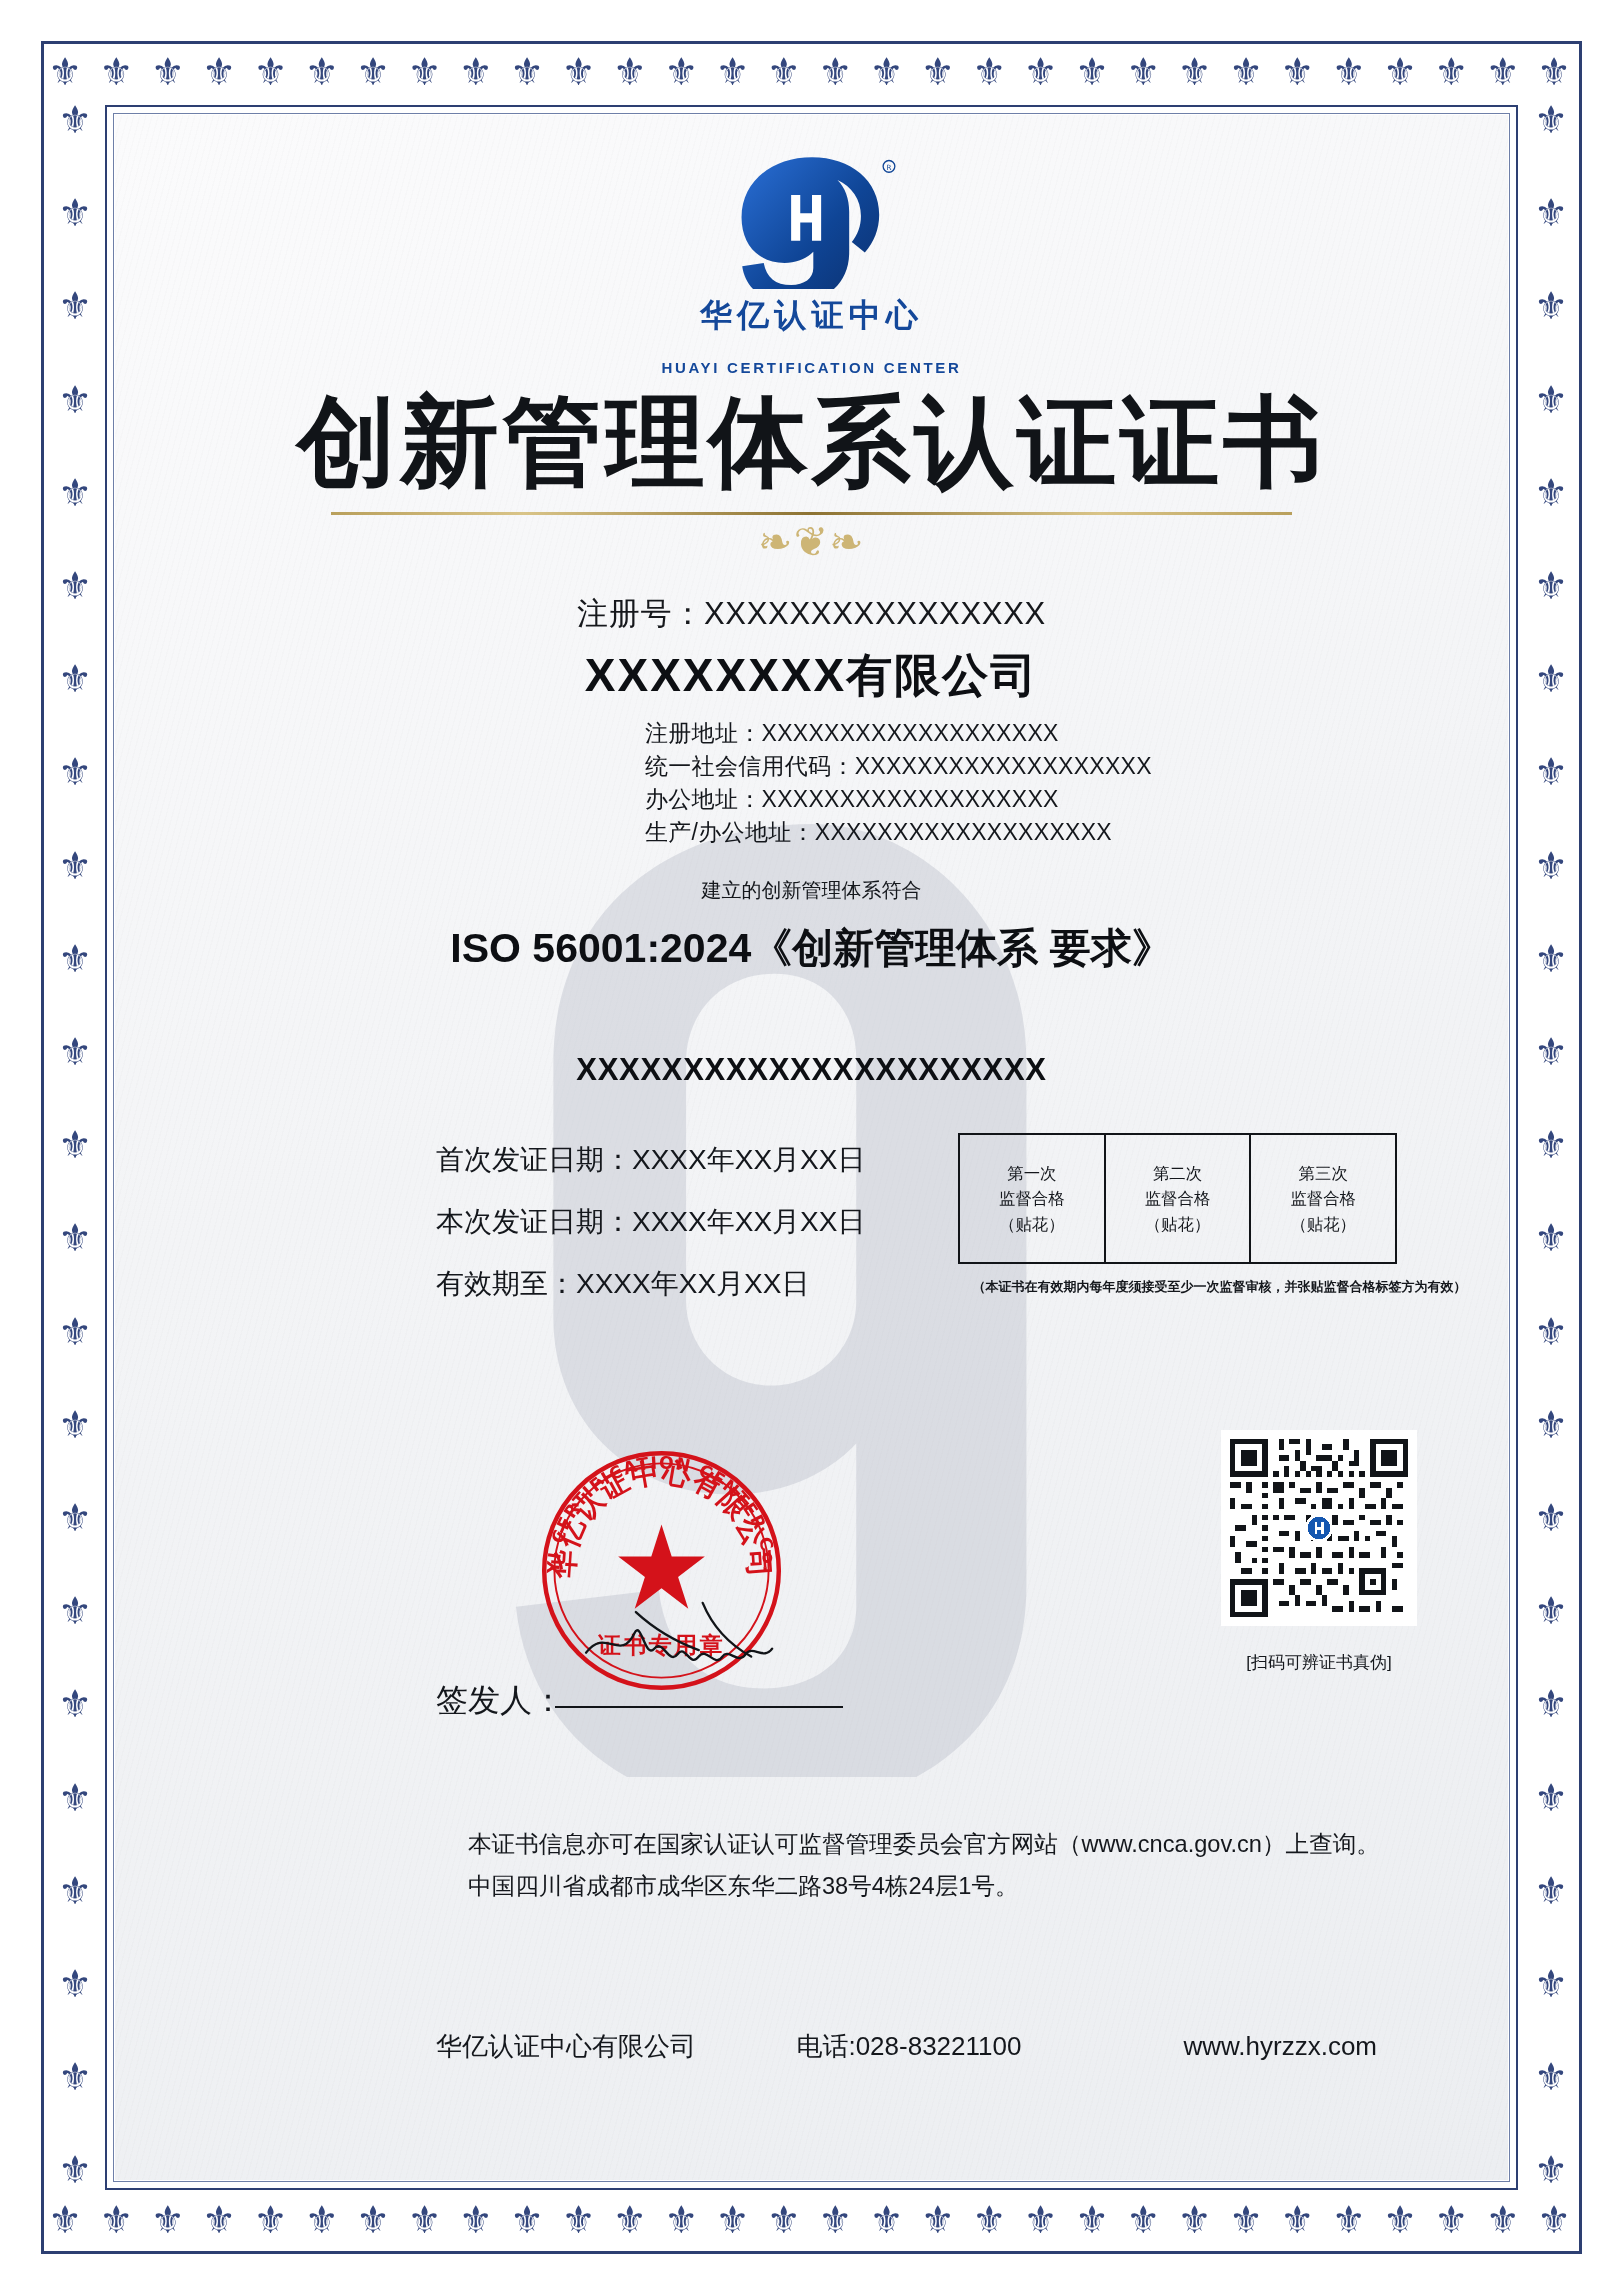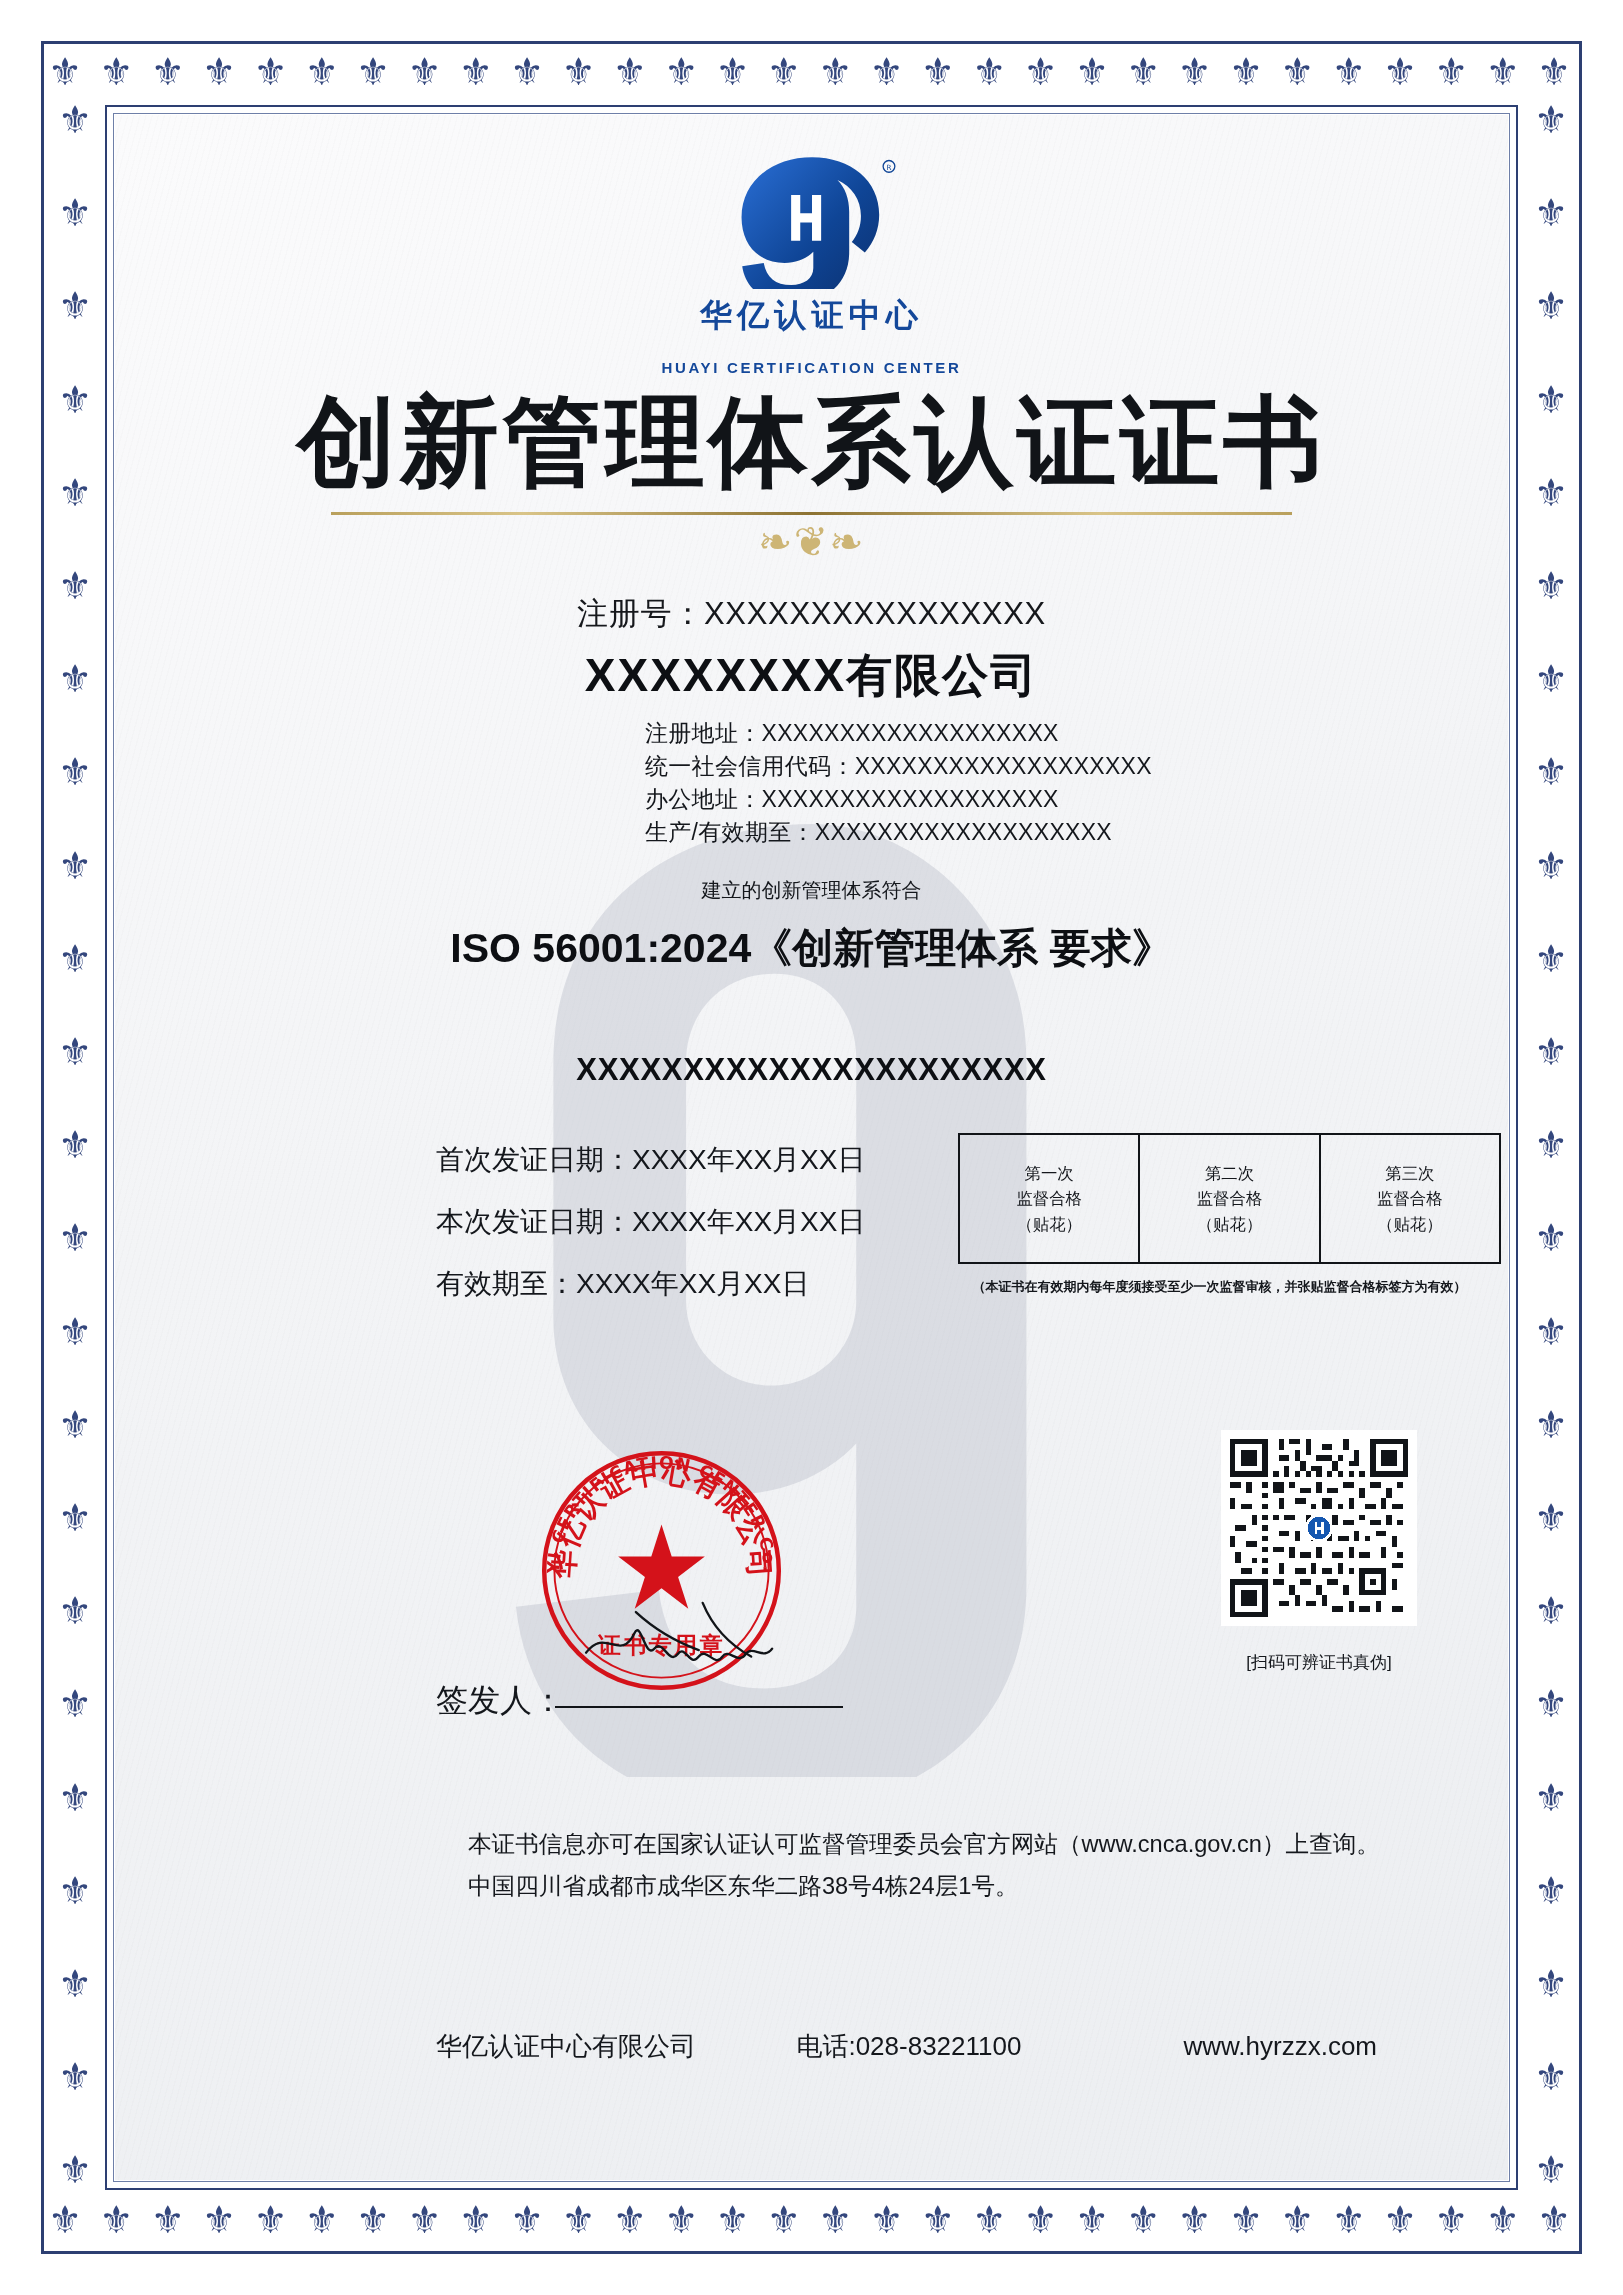--- a/index.html
+++ b/index.html
@@ -383,7 +383,7 @@
       <div>注册地址：XXXXXXXXXXXXXXXXXXX</div>
       <div>统一社会信用代码：XXXXXXXXXXXXXXXXXXX</div>
       <div>办公地址：XXXXXXXXXXXXXXXXXXX</div>
-      <div>生产/有效期至：XXXXXXXXXXXXXXXXXXX</div>
+      <div>生产/办公地址：XXXXXXXXXXXXXXXXXXX</div>
     </div>
 
     <div class="conform-lead">建立的创新管理体系符合</div>

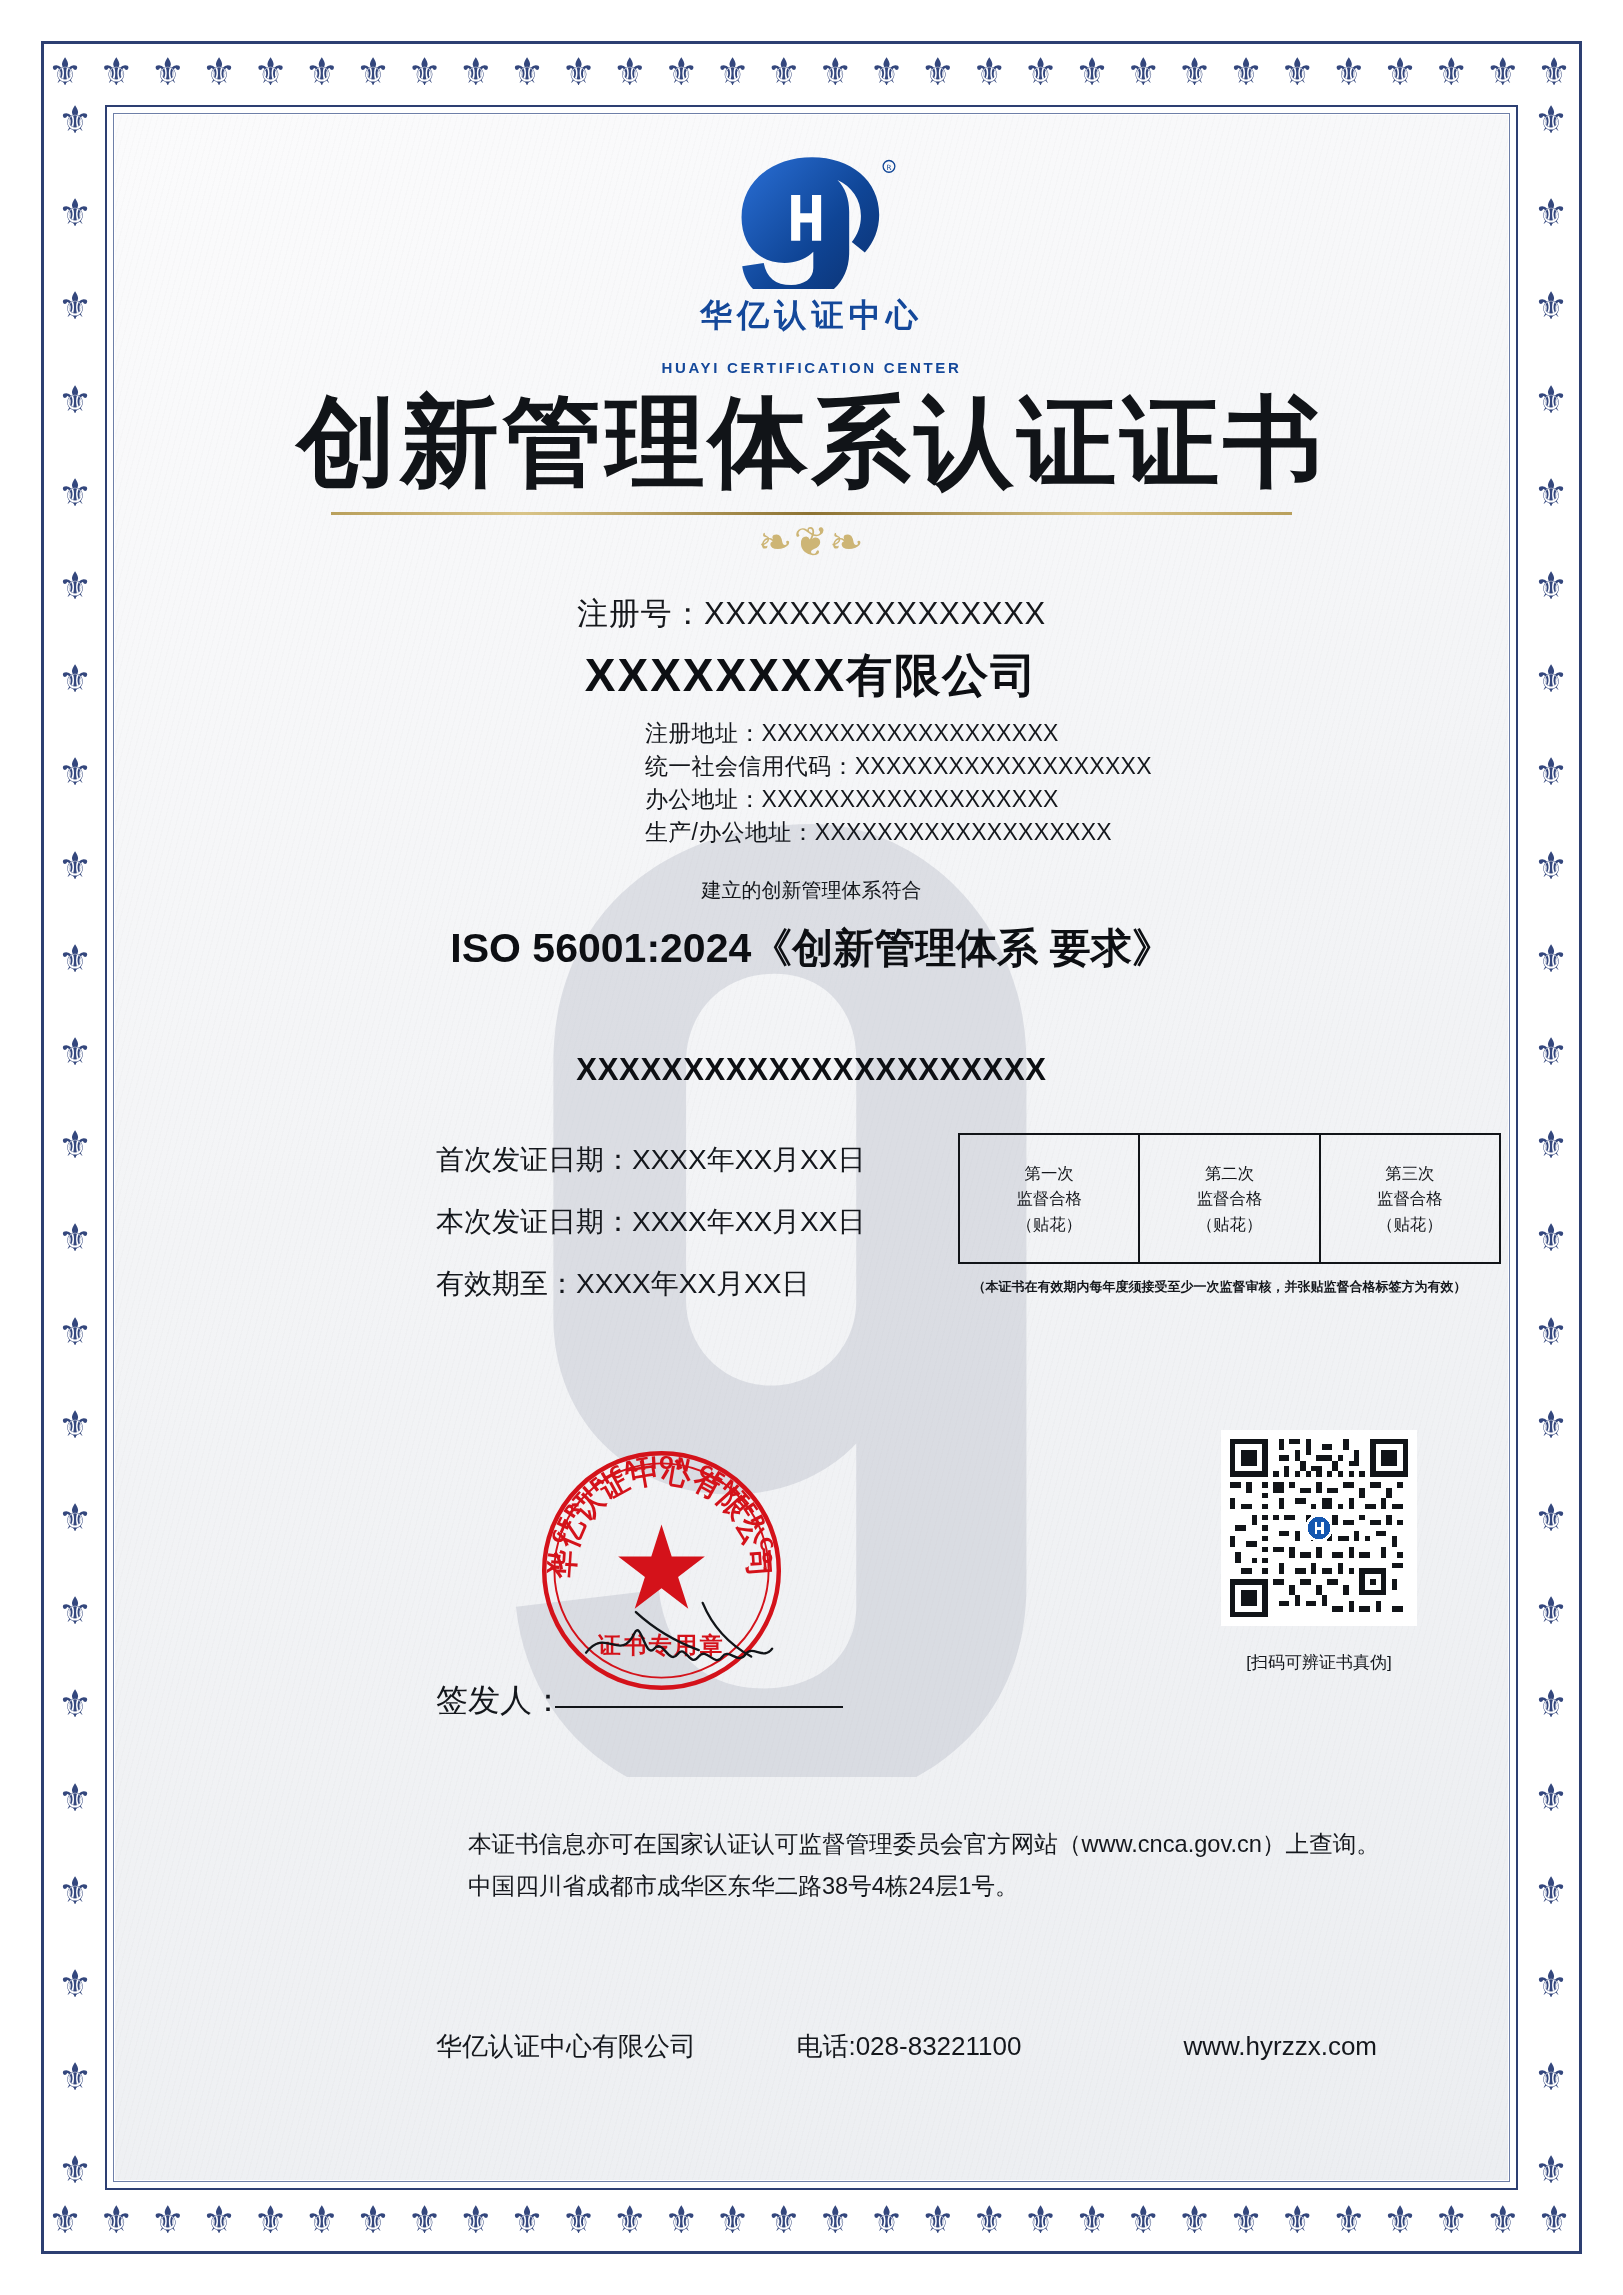--- a/index.html
+++ b/index.html
@@ -218,7 +218,7 @@
     position: absolute;
     left: 843px;
     top: 1018px;
-    width: 543px;
+    width: 439px;
     height: 131px;
     border: 2px solid #111418;
     box-sizing: border-box;

